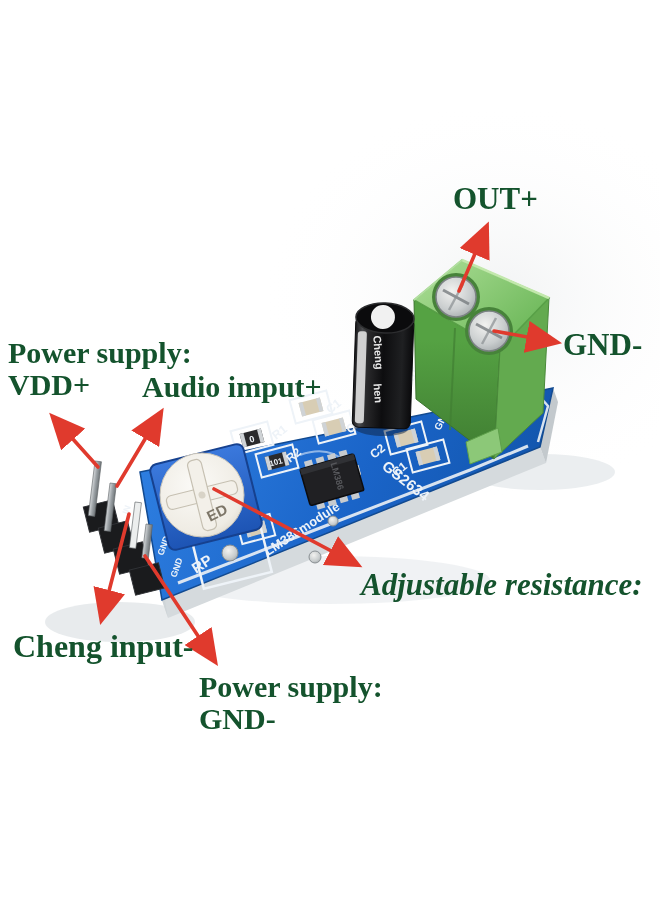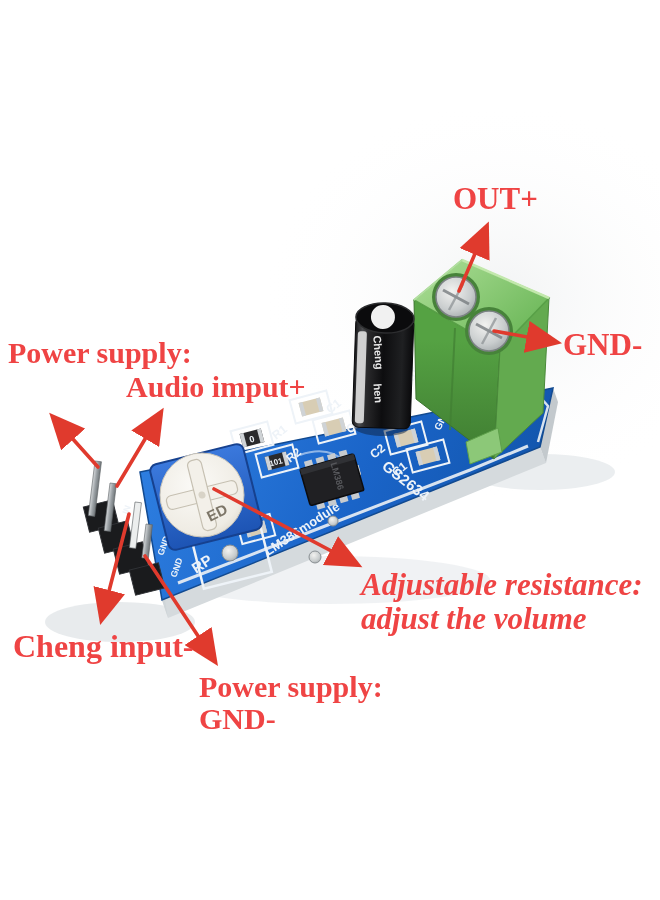--- a/index.html
+++ b/index.html
@@ -6,7 +6,7 @@
   #stage{position:relative;width:660px;height:900px;overflow:hidden;
          font-family:"Liberation Serif", serif;background:#ffffff;}
   #scene{position:absolute;left:0;top:0;}
-  .lbl{position:absolute;font-weight:700;color:#ef4444;line-height:1.06;
+  .lbl{position:absolute;font-weight:700;color:#14532d;line-height:1.06;
        white-space:nowrap;font-size:30px;letter-spacing:0px;}
   .lbl .ln{display:block;}
   #lbl-out{left:453px;top:183px;font-size:31px;}

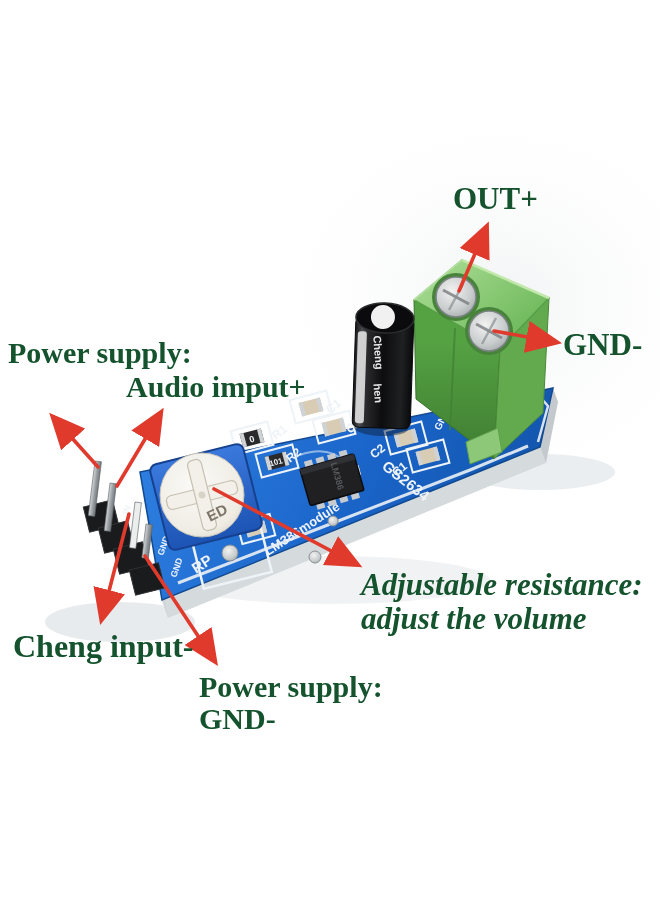--- a/index.html
+++ b/index.html
@@ -266,6 +266,7 @@
 <div class="lbl" id="lbl-gnd-right">GND-</div>
 <div class="lbl" id="lbl-power-top">
   <span class="ln">Power supply:</span>
+  <span class="ln">VDD+</span>
 </div>
 <div class="lbl" id="lbl-audio-plus">Audio imput+</div>
 <div class="lbl" id="lbl-audio-minus">Cheng input-</div>

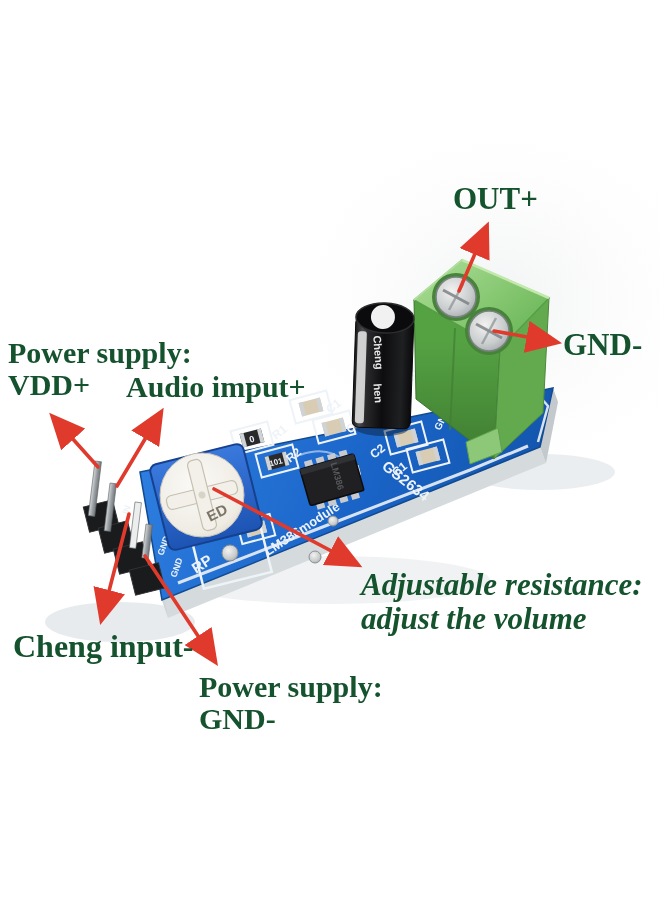--- a/index.html
+++ b/index.html
@@ -12,7 +12,7 @@
   #lbl-out{left:453px;top:183px;font-size:31px;}
   #lbl-gnd-right{left:563px;top:329px;font-size:31px;}
   #lbl-power-top{left:8px;top:337px;}
-  #lbl-audio-plus{left:126px;top:371px;}
+  #lbl-audio-plus{left:142px;top:371px;}
   #lbl-audio-minus{left:13px;top:630px;font-size:32px;}
   #lbl-power-bottom{left:199px;top:671px;}
   #lbl-adjust{left:361px;top:568px;font-size:31px;line-height:1.1;font-style:italic;}

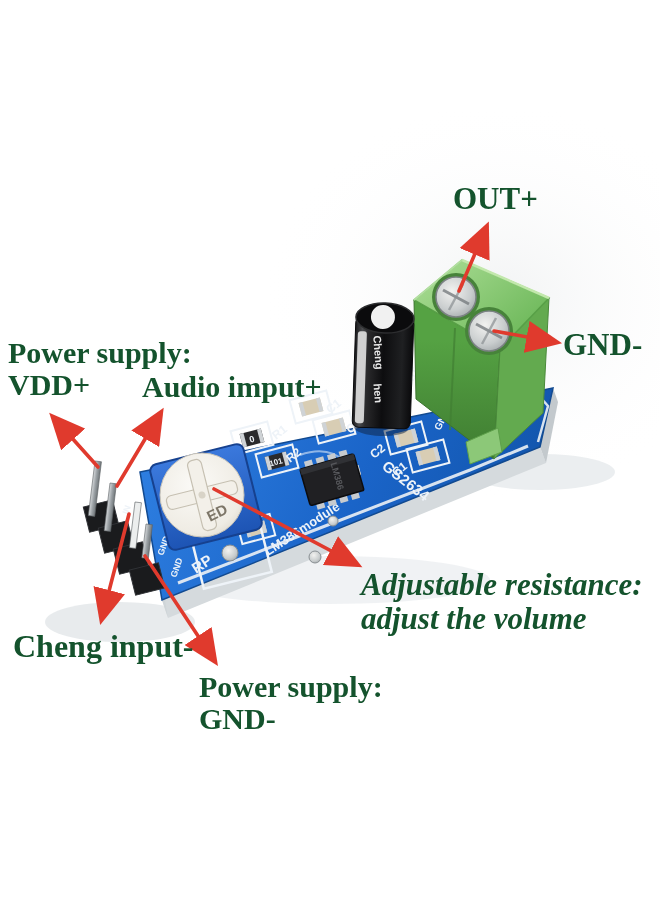--- a/index.html
+++ b/index.html
@@ -276,7 +276,6 @@
 </div>
 <div class="lbl" id="lbl-adjust">
   <span class="ln">Adjustable resistance:</span>
-  <span class="ln">adjust the volume</span>
 </div>
 </div>
 

